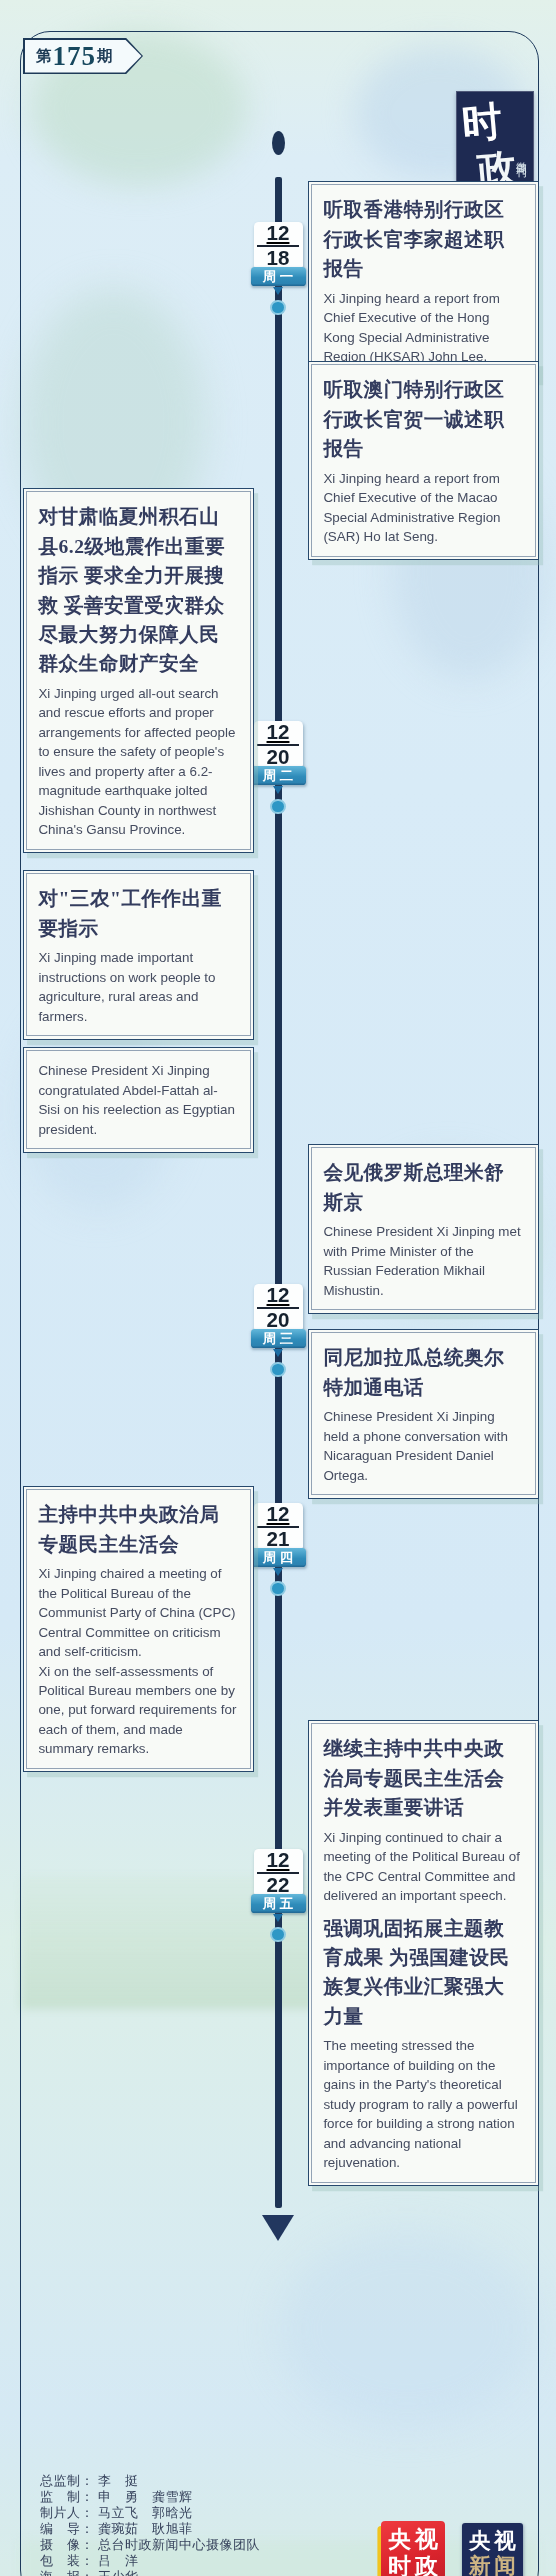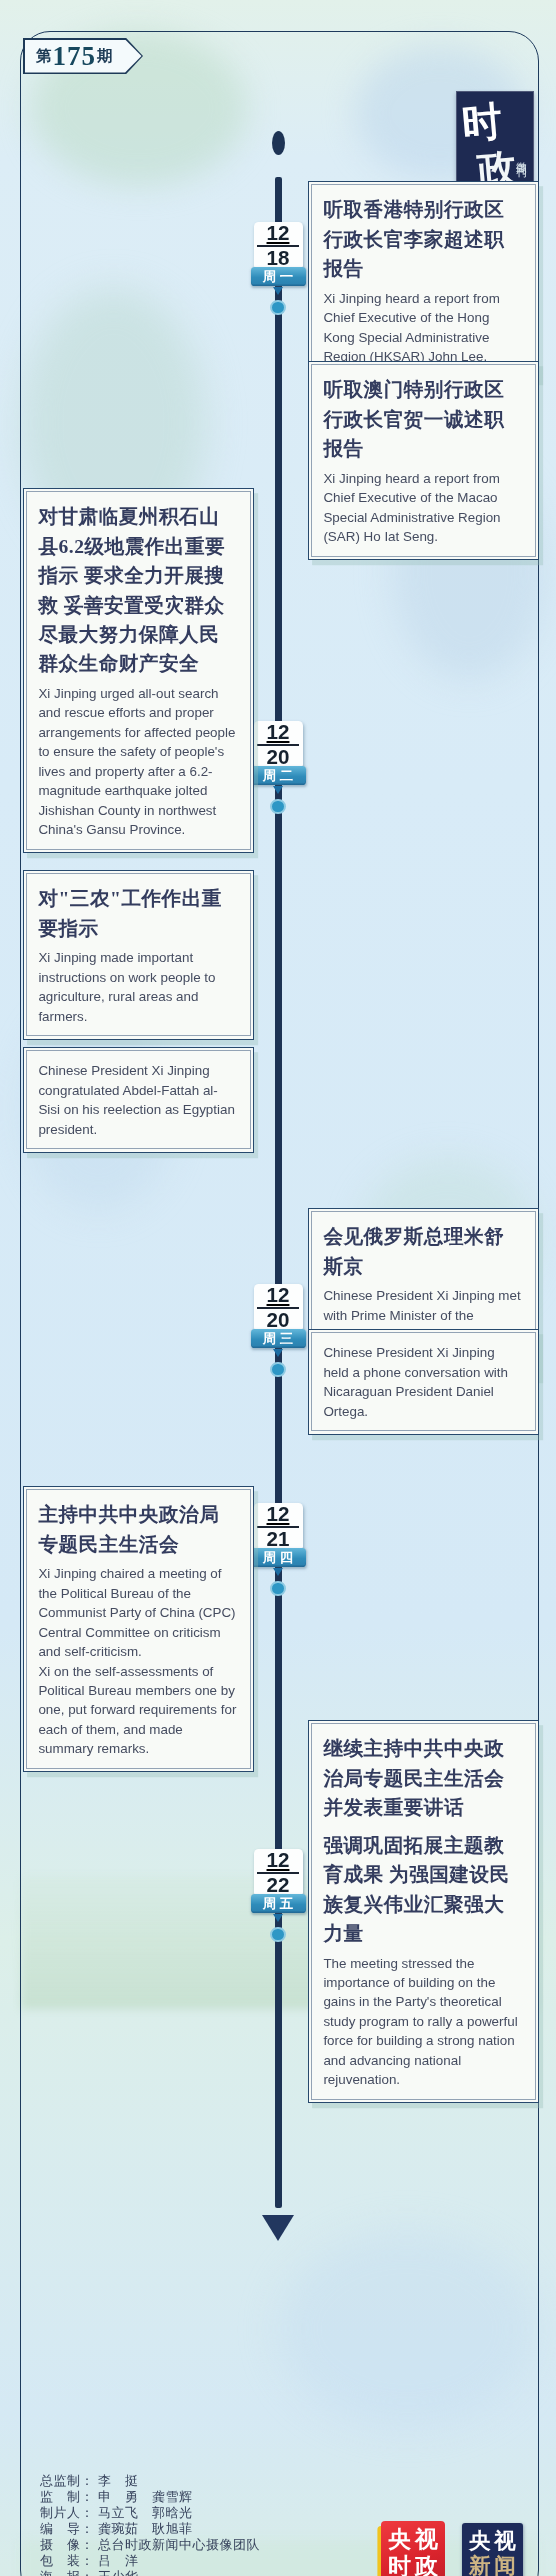--- a/index.html
+++ b/index.html
@@ -194,7 +194,7 @@
     <p>Chinese President Xi Jinping congratulated Abdel-Fattah al-Sisi on his reelection as Egyptian president.</p>
   </article>
 
-  <article class="card right" style="top:1208px">
+  <article class="card right" style="top:1144px">
     <h2>会见俄罗斯总理米舒斯京</h2>
     <p>Chinese President Xi Jinping met with Prime Minister of the Russian Federation Mikhail Mishustin.</p>
   </article>

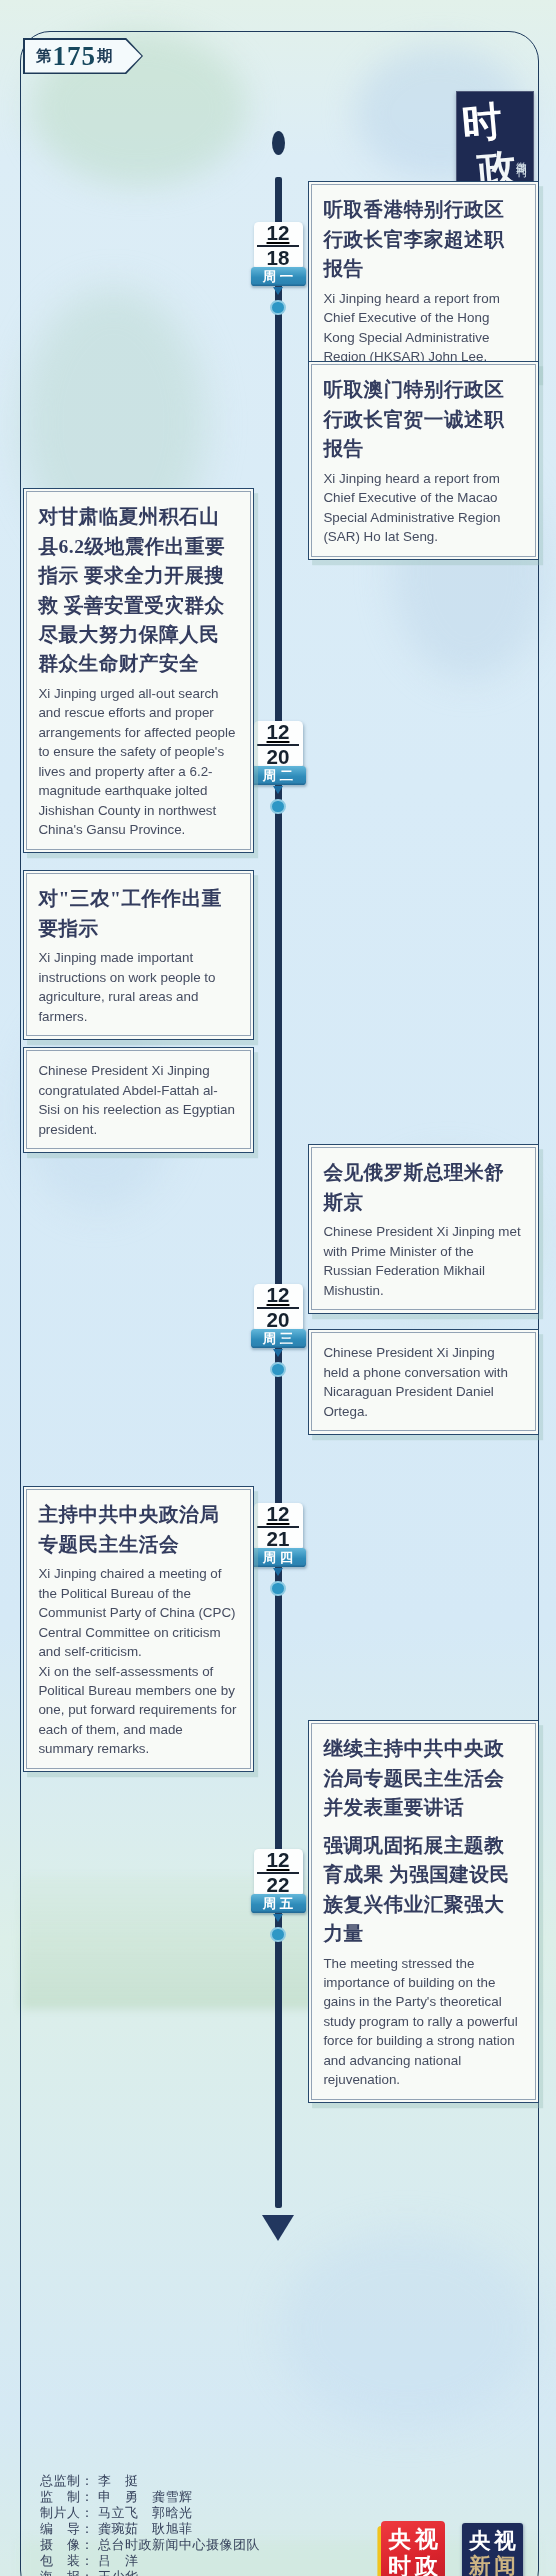--- a/index.html
+++ b/index.html
@@ -200,6 +200,7 @@
   </article>
 
   <article class="card right" style="top:1329px">
+    <h2>同尼加拉瓜总统奥尔特加通电话</h2>
     <p>Chinese President Xi Jinping held a phone conversation with Nicaraguan President Daniel Ortega.</p>
   </article>
 

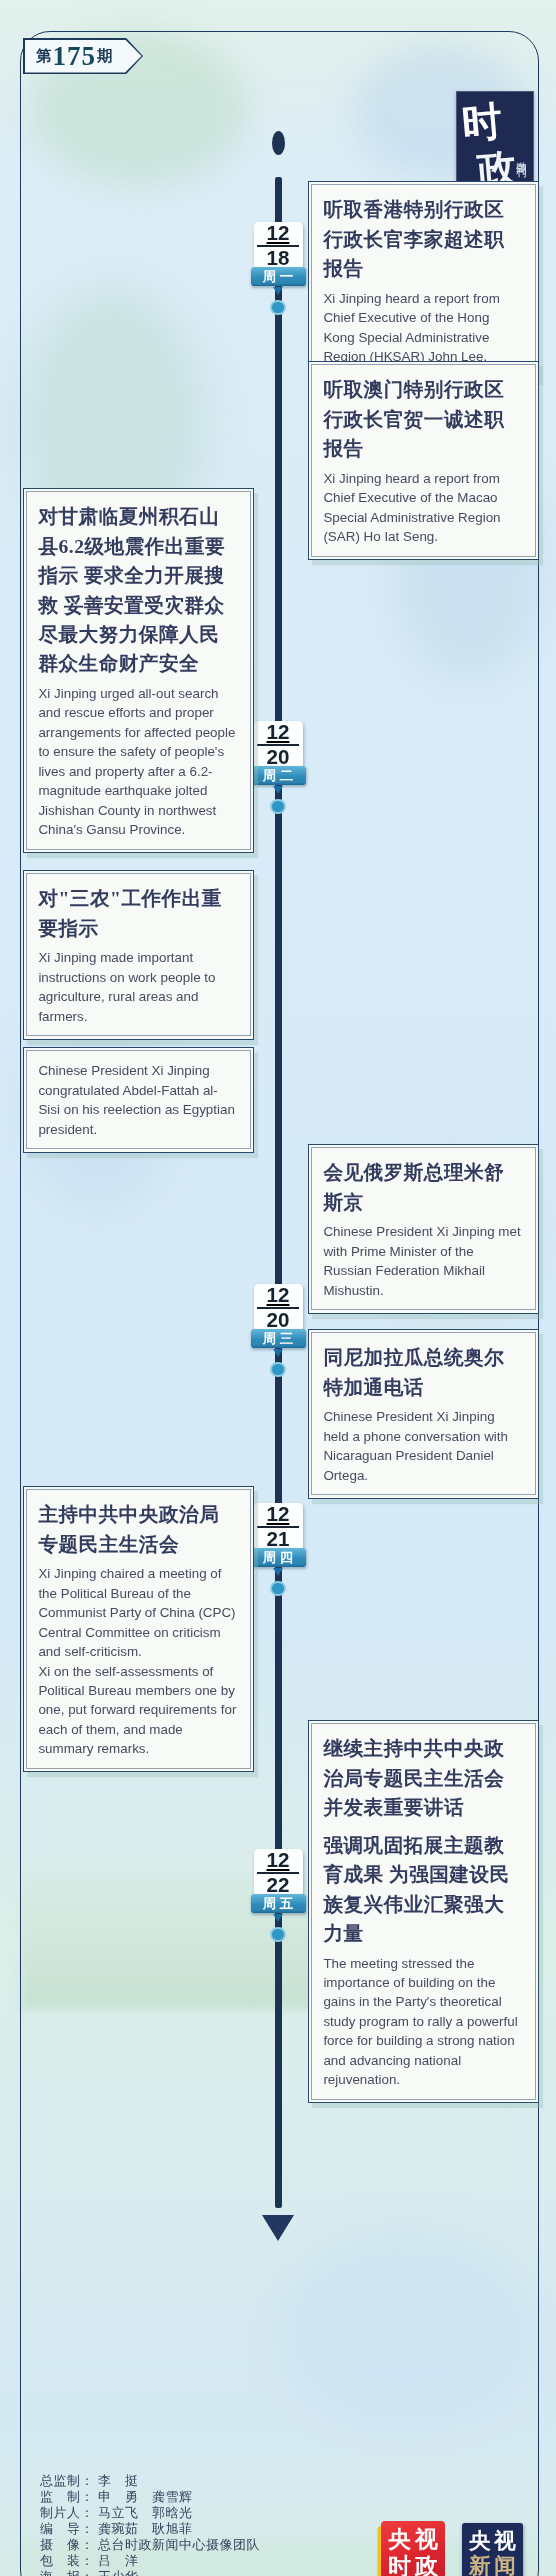--- a/index.html
+++ b/index.html
@@ -212,6 +212,7 @@
 
   <article class="card right" style="top:1720px">
     <h2>继续主持中共中央政治局专题民主生活会并发表重要讲话</h2>
+    <p>Xi Jinping continued to chair a meeting of the Political Bureau of the CPC Central Committee and delivered an important speech.</p>
     <h2 class="second">强调巩固拓展主题教育成果 为强国建设民族复兴伟业汇聚强大力量</h2>
     <p>The meeting stressed the importance of building on the gains in the Party's theoretical study program to rally a powerful force for building a strong nation and advancing national rejuvenation.</p>
   </article>

